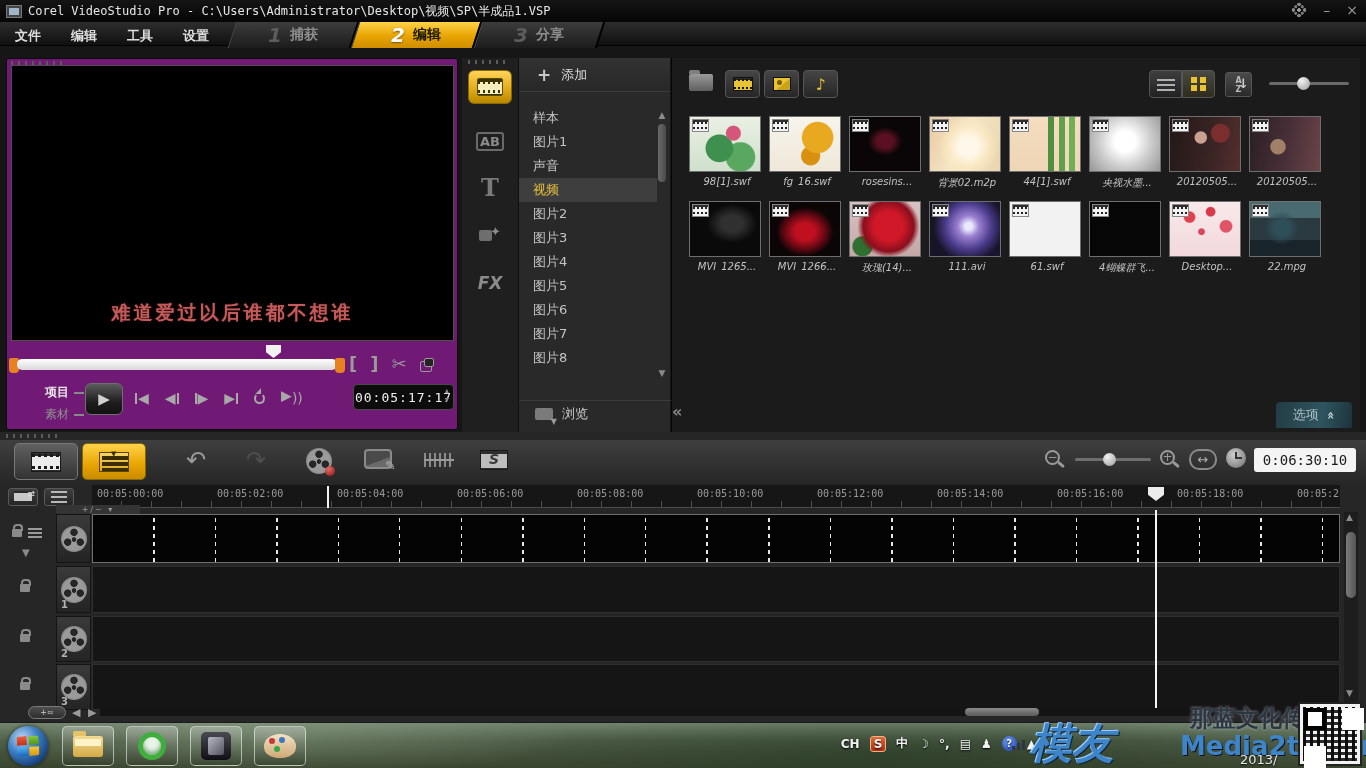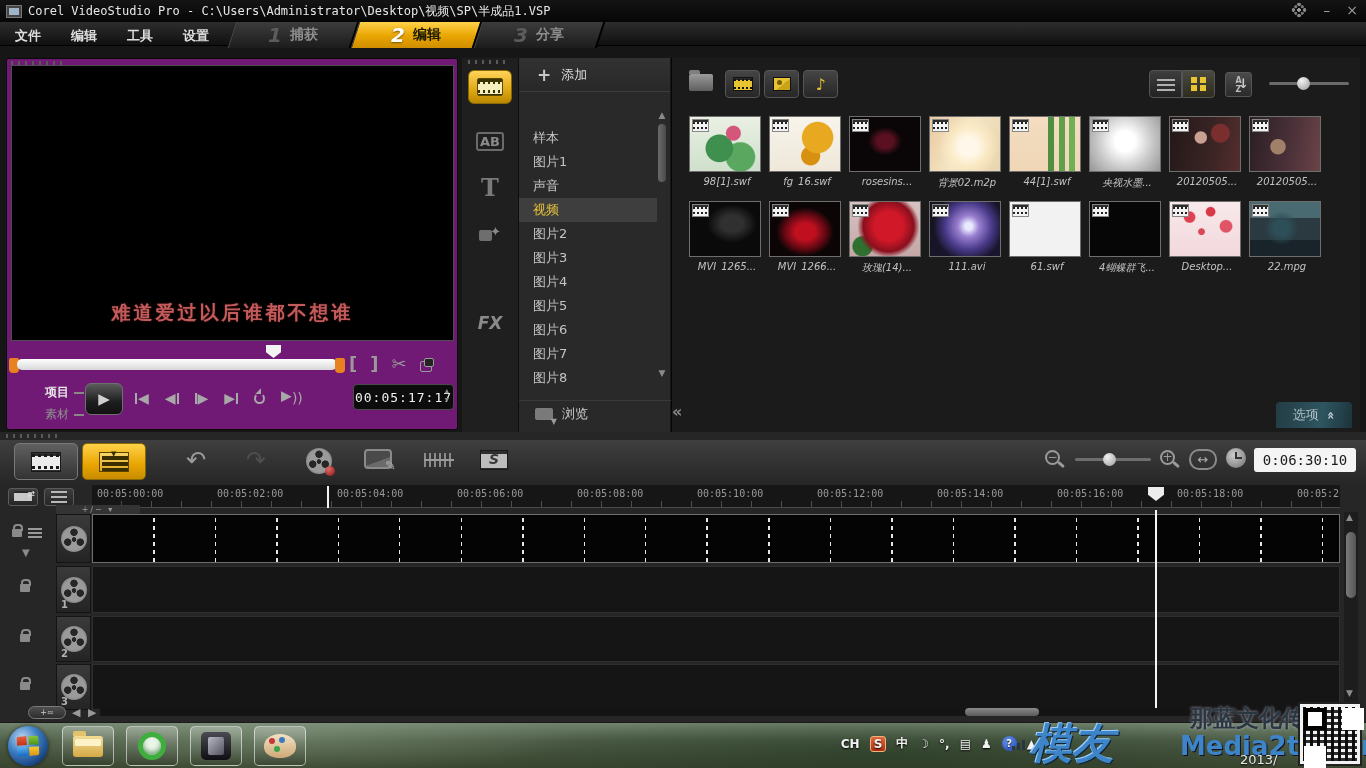--- a/index.html
+++ b/index.html
@@ -84,7 +84,7 @@
   .liblist { position:absolute; left:518px; top:58px; width:152px; height:374px; background:#292929; border-left:1px solid #0e0e0e; }
   .lib-header { height:34px; border-bottom:1px solid #3c3c3c; display:flex; align-items:center; gap:10px; padding-left:18px; color:#d8d8d8; font-size:13px; background:linear-gradient(#323232,#282828); }
   .lib-plus { font-size:17px; color:#c8c8c8; font-weight:bold; }
-  .lib-items { position:absolute; top:68px; left:0; width:138px; }
+  .lib-items { position:absolute; top:48px; left:0; width:138px; }
   .lib-item { height:24px; line-height:24px; padding-left:14px; color:#c4c4c4; font-size:13px; }
   .lib-item.selected { background:#3e3e3e; color:#e8c23c; }
   .lib-scroll { position:absolute; right:2px; top:52px; width:12px; height:324px; }

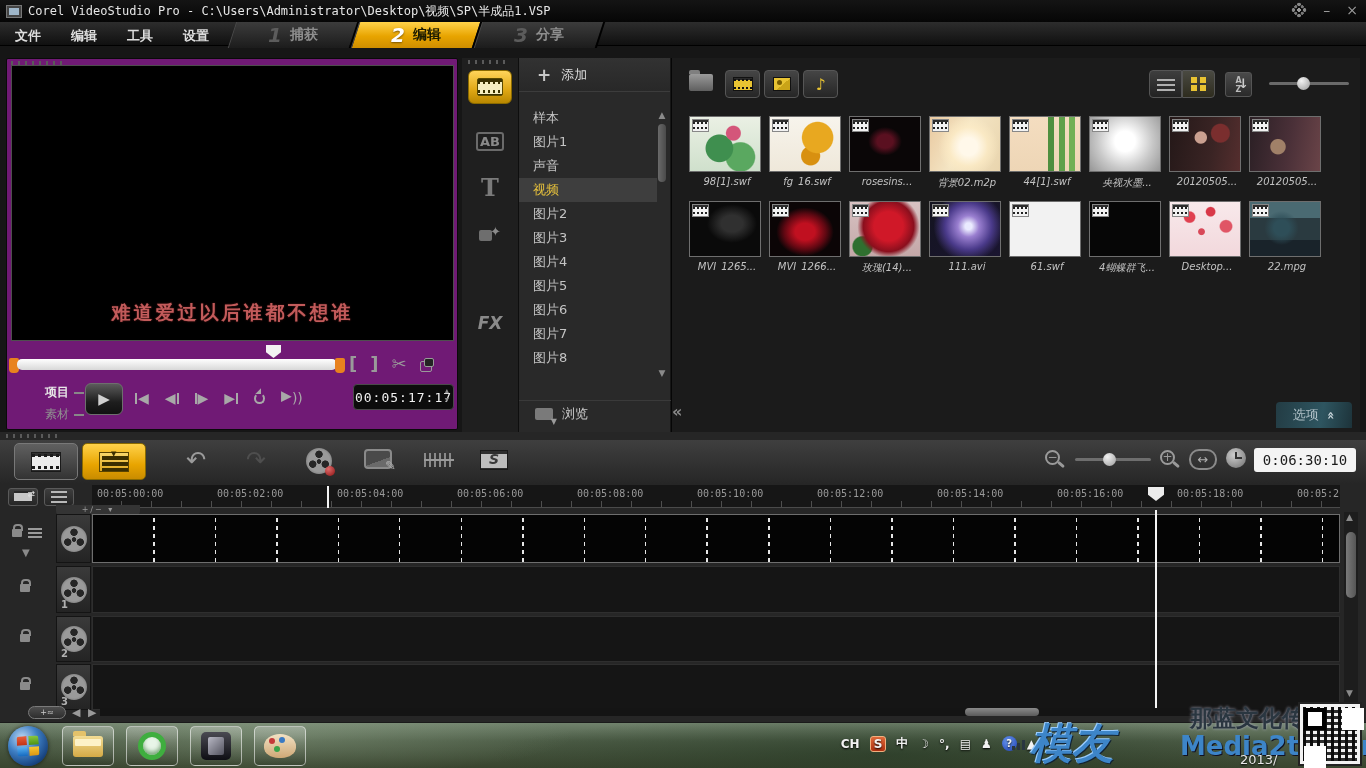--- a/index.html
+++ b/index.html
@@ -346,7 +346,7 @@
     <div class="rail-btn" style="top:160px;">
         <span class="trans-icon"></span>
       </div>
-    <div class="rail-btn" style="top:208px;margin-top:40px;">
+    <div class="rail-btn" style="top:208px;">
         <span class="fx-icon">FX</span>
       </div>
   </div>

